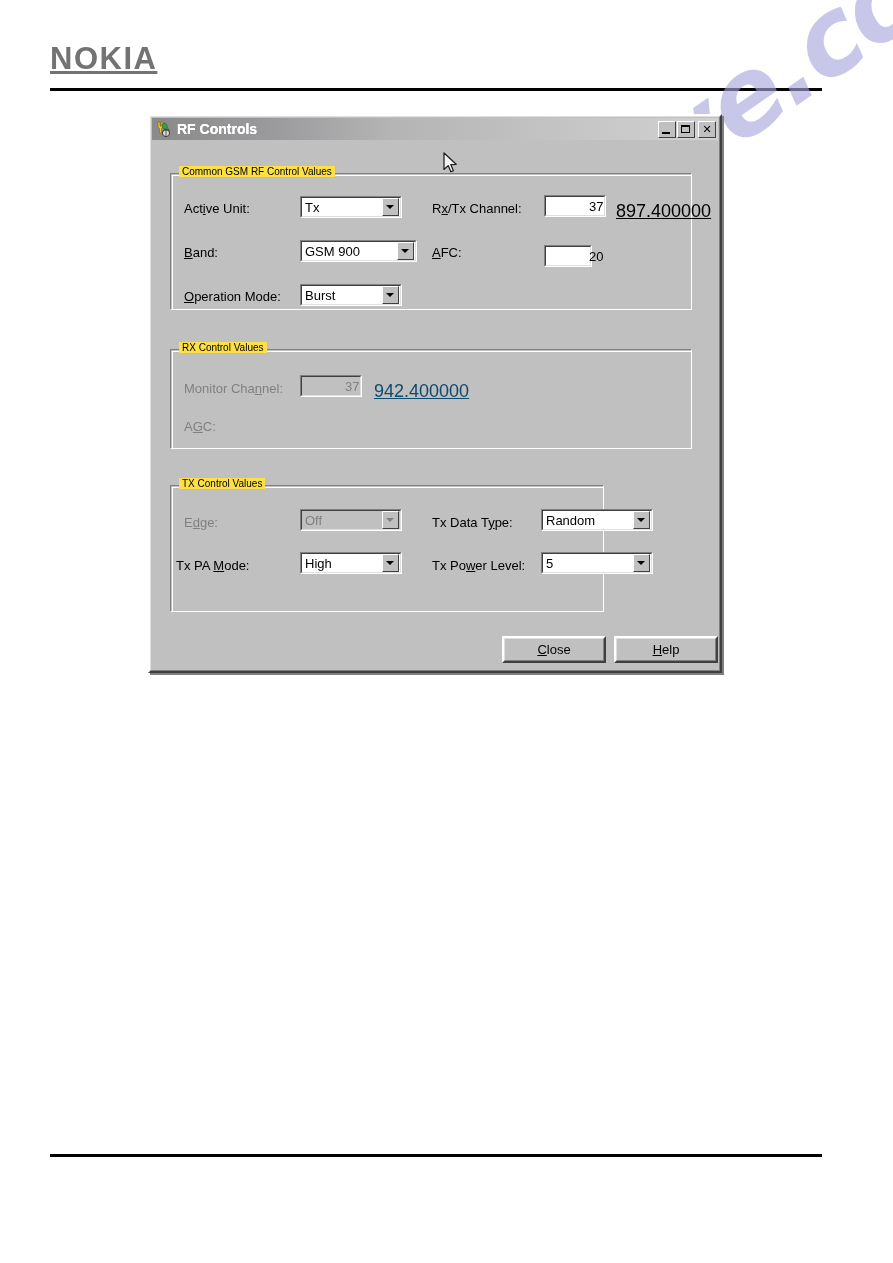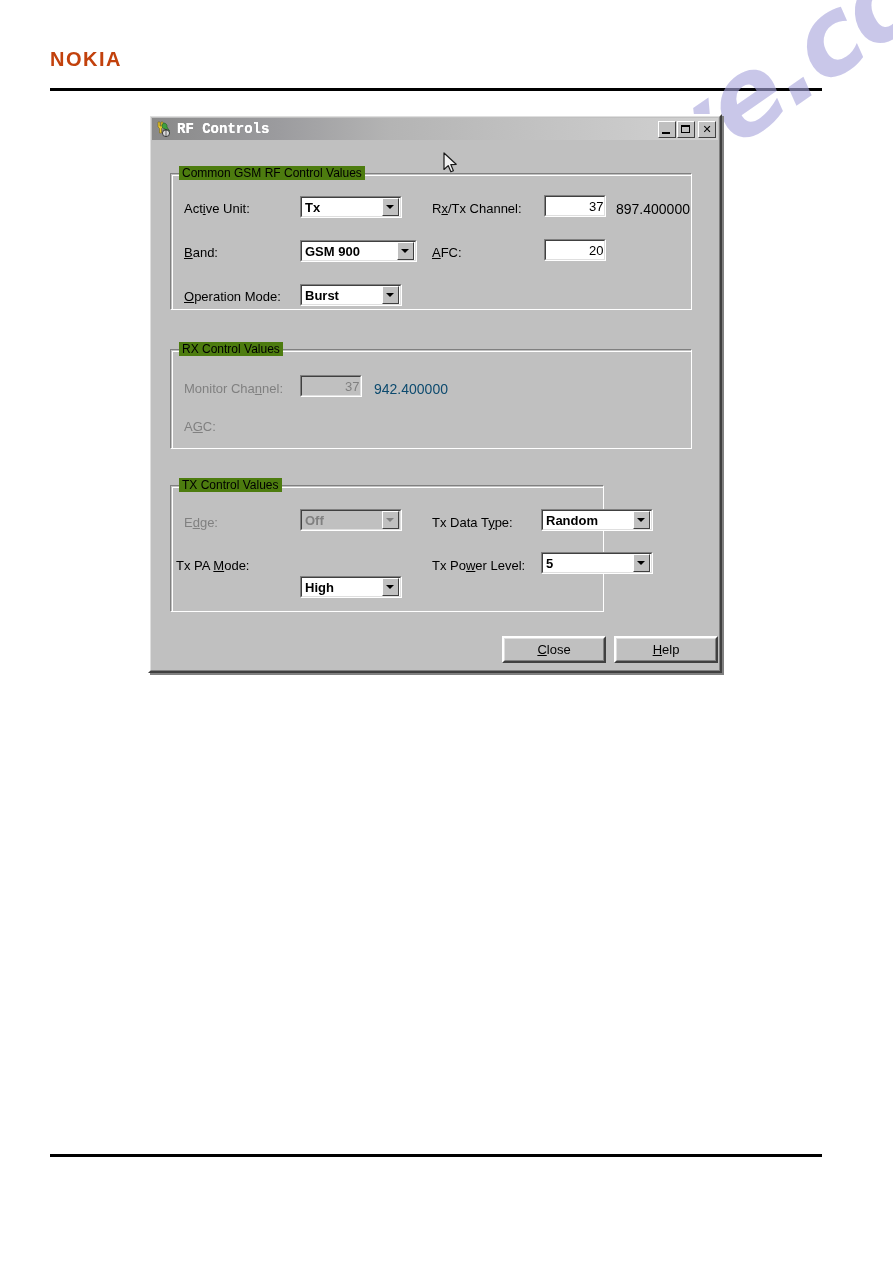--- a/index.html
+++ b/index.html
@@ -27,11 +27,12 @@
     left: 50px;
     top: 42px;
     font-family: "Liberation Sans", sans-serif;
-    font-size: 20px;
+    font-size: 31px;
     font-weight: bold;
     letter-spacing: 1.5px;
-    color: #c2410c;
+    color: #737373;
     line-height: 34px;
+    text-decoration: underline;
     -webkit-font-smoothing: none;
   }
   #rule-top {

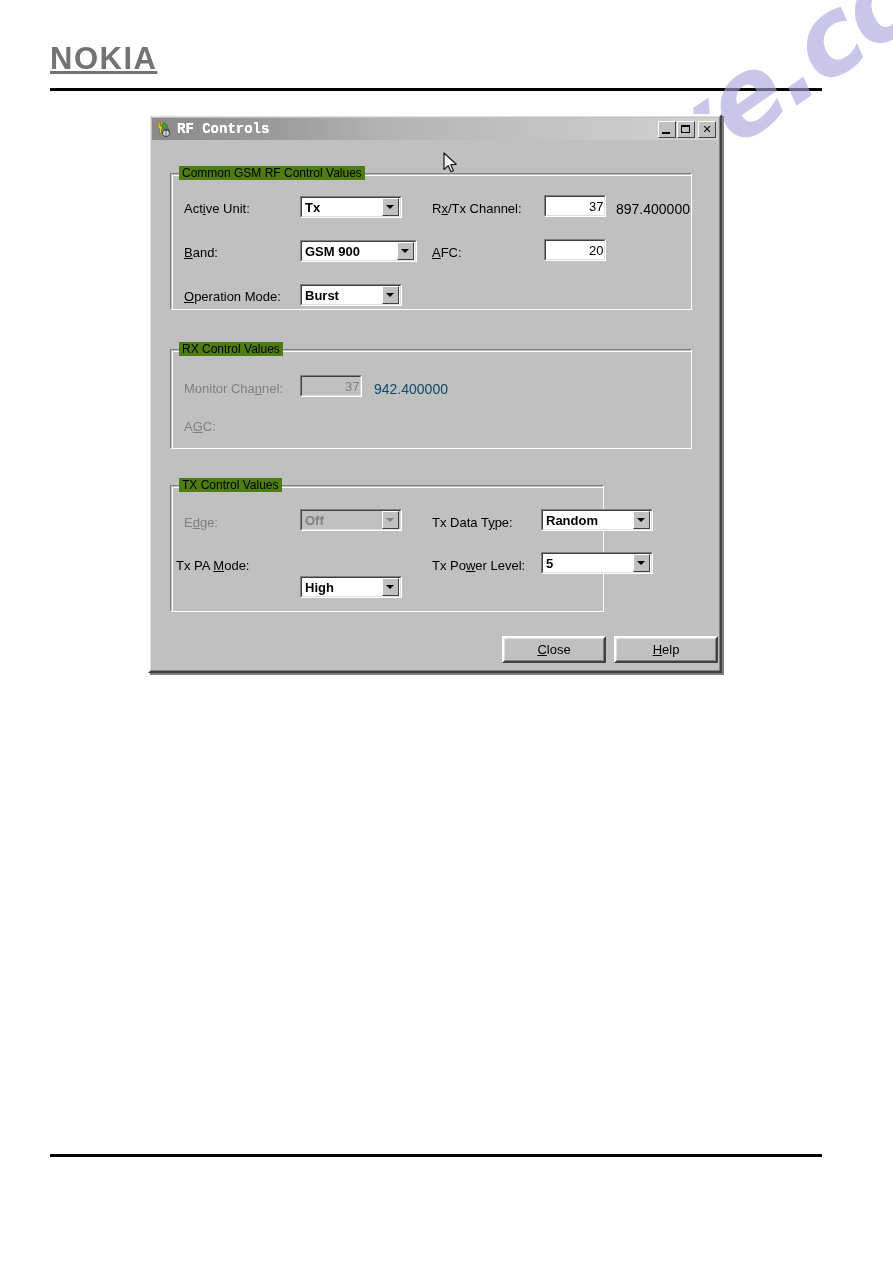--- a/index.html
+++ b/index.html
@@ -119,7 +119,7 @@
     color: #ffffff;
     font-size: 14px;
     font-weight: bold;
-    font-family: Liberation Mono, monospace;
+    font-family: Liberation Sans, sans-serif;
     white-space: nowrap;
     overflow: hidden;
     text-shadow: 0 0 0 #ffffff;

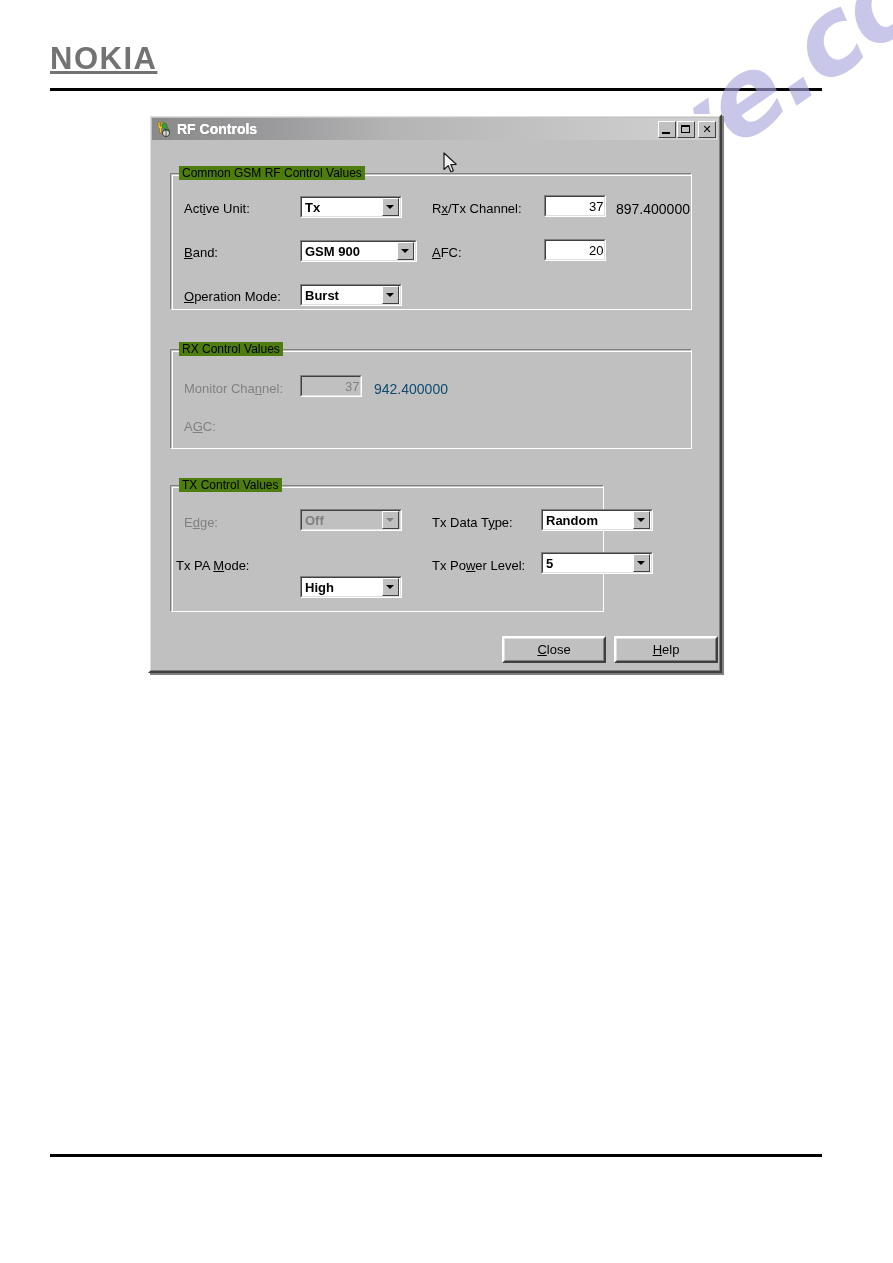--- a/index.html
+++ b/index.html
@@ -201,9 +201,9 @@
     position: absolute;
     top: -8px;
     left: 8px;
-    background: #4d7c0f;
+    background: #fde047;
     padding: 0 3px;
-    font-size: 12px;
+    font-size: 10px;
     color: #000;
     white-space: nowrap;
     font-family: "Liberation Sans", sans-serif;

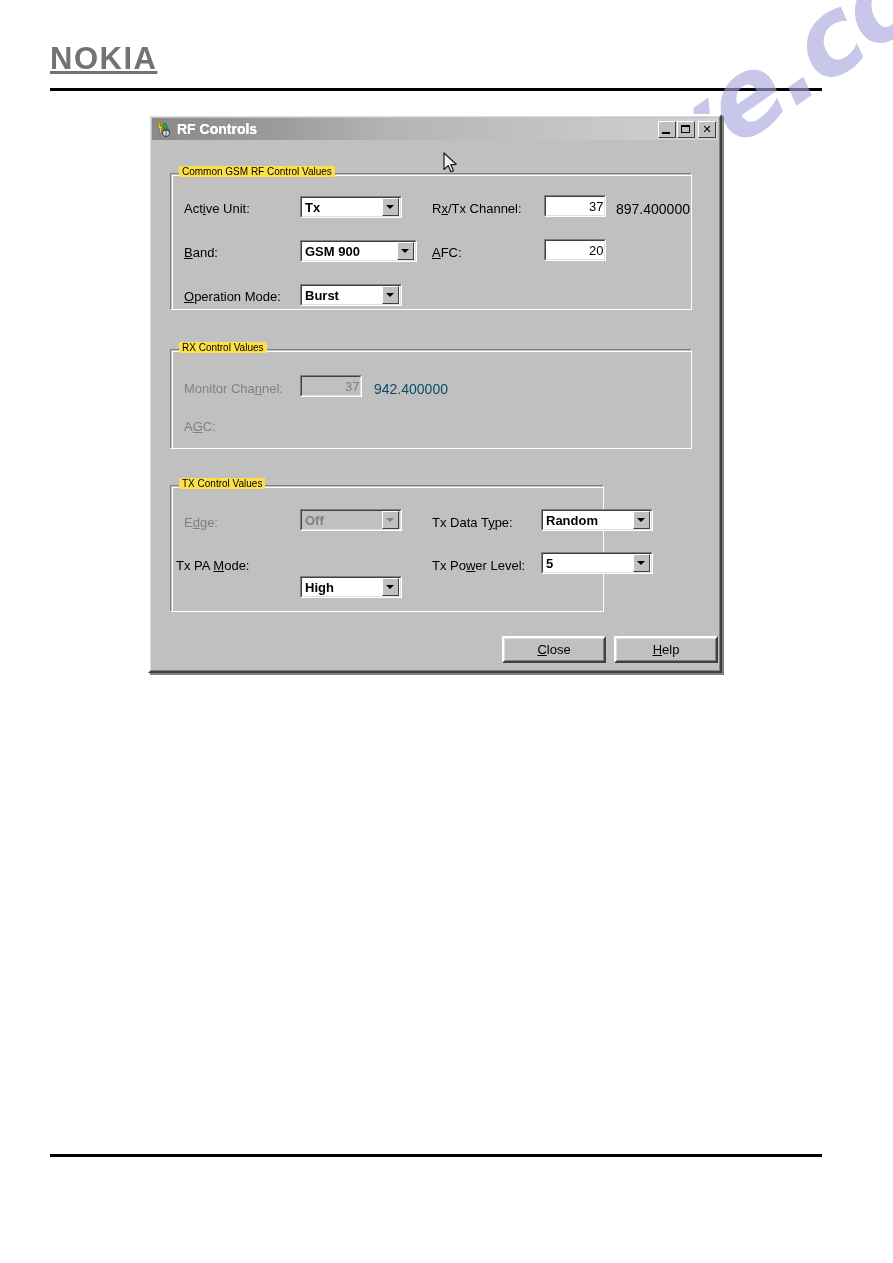--- a/index.html
+++ b/index.html
@@ -234,7 +234,6 @@
     display: flex;
     align-items: center;
     cursor: default;
-    font-weight: bold;
   }
   .combo::before {
     content: "";

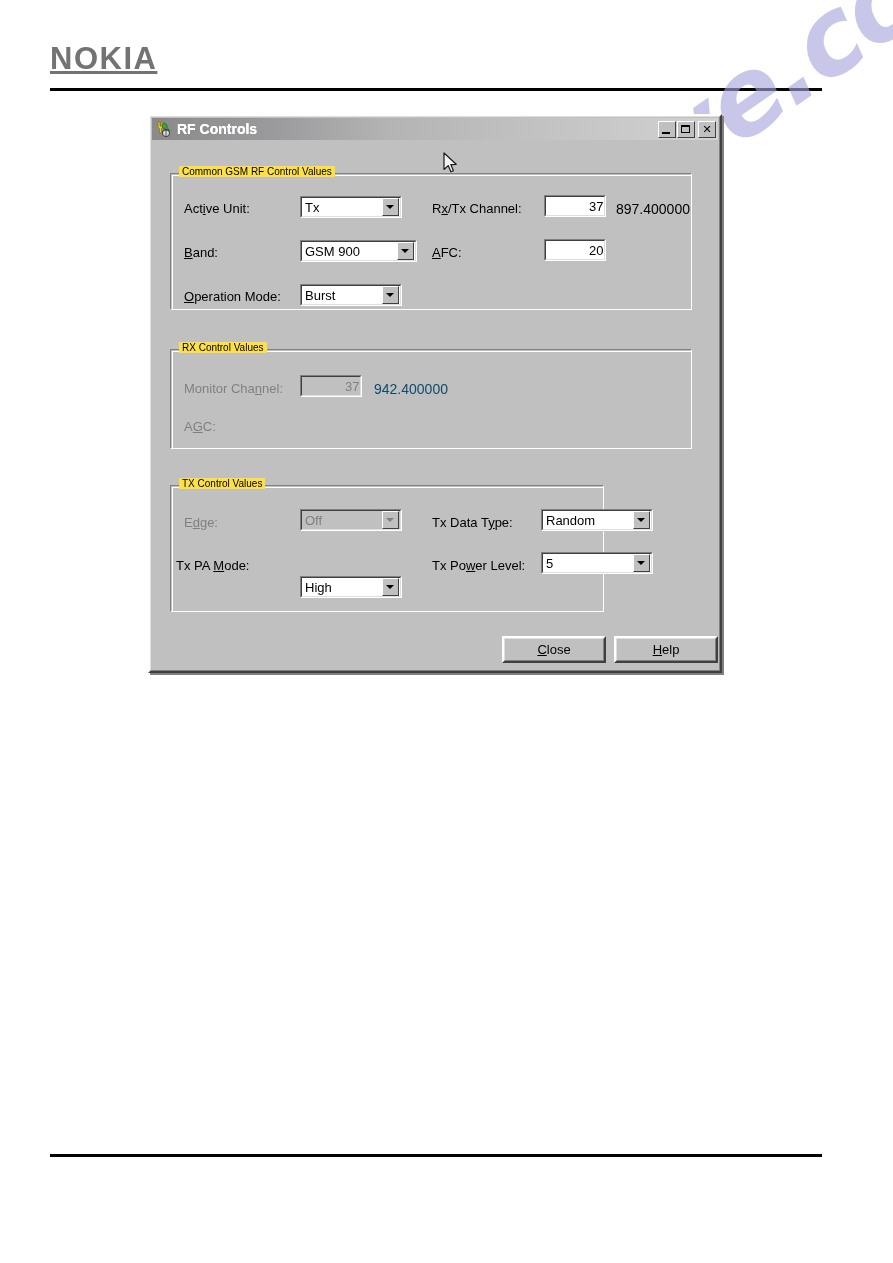--- a/index.html
+++ b/index.html
@@ -320,10 +320,11 @@
 
   .readout {
     position: absolute;
-    font-size: 14px;
+    font-size: 18px;
     color: #000;
     white-space: nowrap;
     font-family: "Liberation Sans", sans-serif;
+    text-decoration: underline;
   }
   .readout.disabled { color: #0c4a6e; }
 

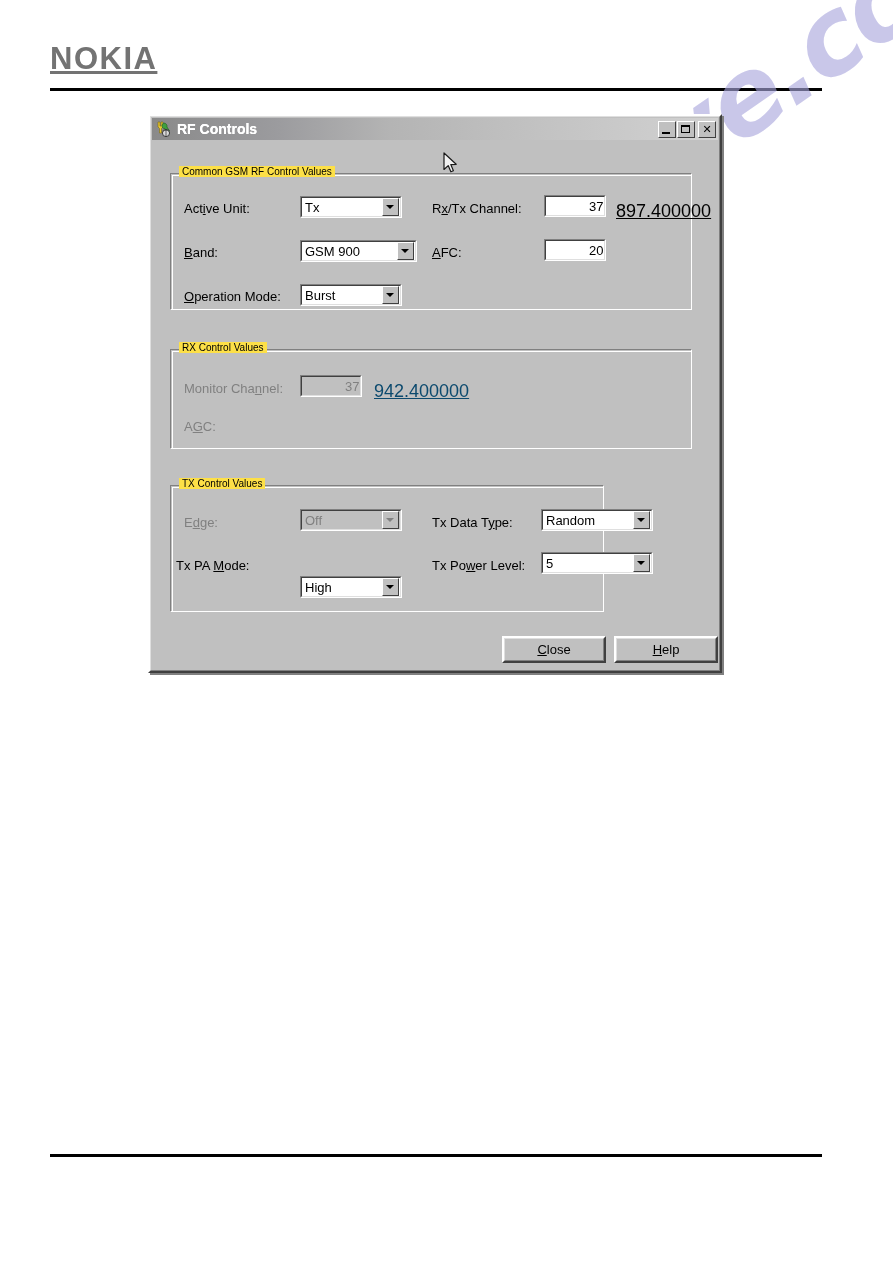--- a/index.html
+++ b/index.html
@@ -443,7 +443,7 @@
       <div class="readout" style="left:464px; top:60px;">897.400000</div>
 
       <div class="lbl" style="left:280px; top:104px;"><u>A</u>FC:</div>
-      <div class="textbox" style="left:392px; top:98px; width:62px;text-align:right;">
+      <div class="textbox" style="left:392px; top:104px; width:48px;text-align:right;">
         <span class="val">20</span>
       </div>
 

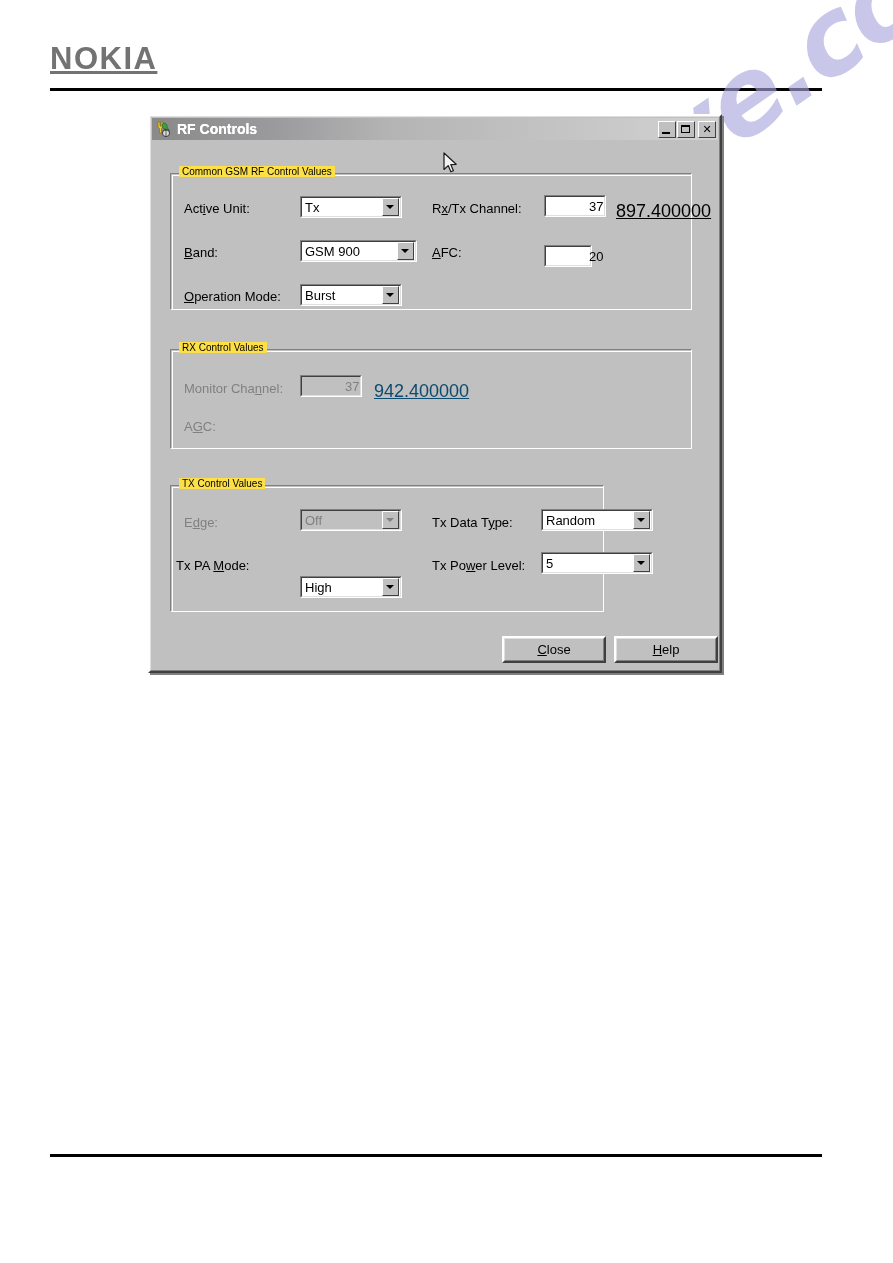--- a/index.html
+++ b/index.html
@@ -472,7 +472,7 @@
       </div>
 
       <div class="lbl" style="left:24px; top:417px;">Tx PA <u>M</u>ode:</div>
-      <div class="combo" style="left:148px; top:411px; width:102px;margin-top:24px;">
+      <div class="combo" style="left:148px; top:411px; width:102px;">
         <span class="val">High</span>
         <span class="arrow">
             <i></i>

